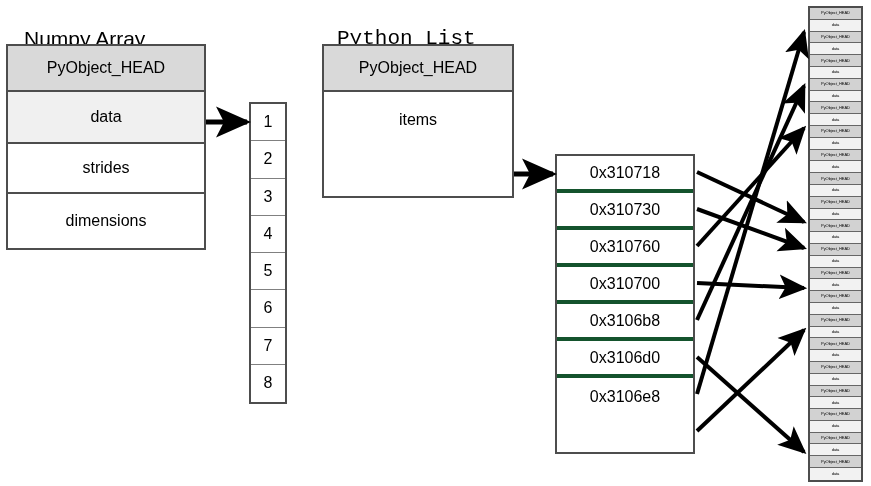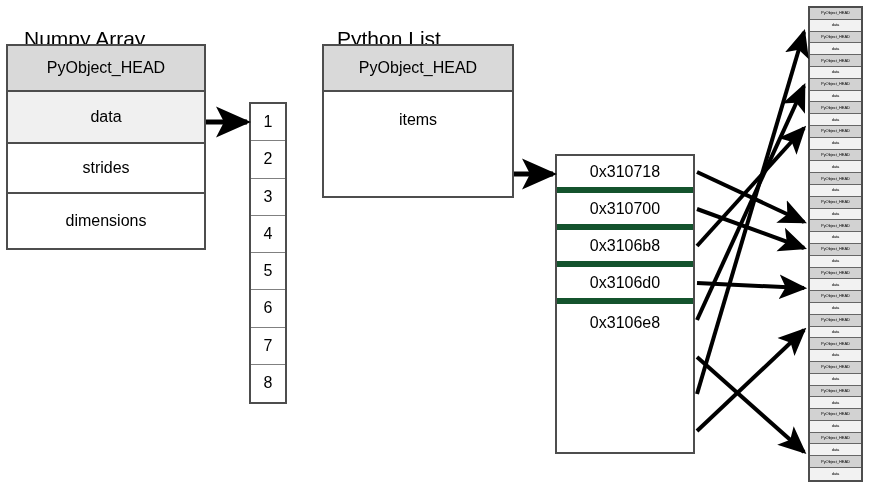--- a/index.html
+++ b/index.html
@@ -29,7 +29,7 @@
     margin-top: 25px;
   }
   #numpy-title { left: 24px; top: 2px; }
-  #pylist-title { left: 337px; top: 2px; }
+  #pylist-title { left: 337px; top: 2px; font-family: Liberation Mono, monospace; }
 
   
   .struct {

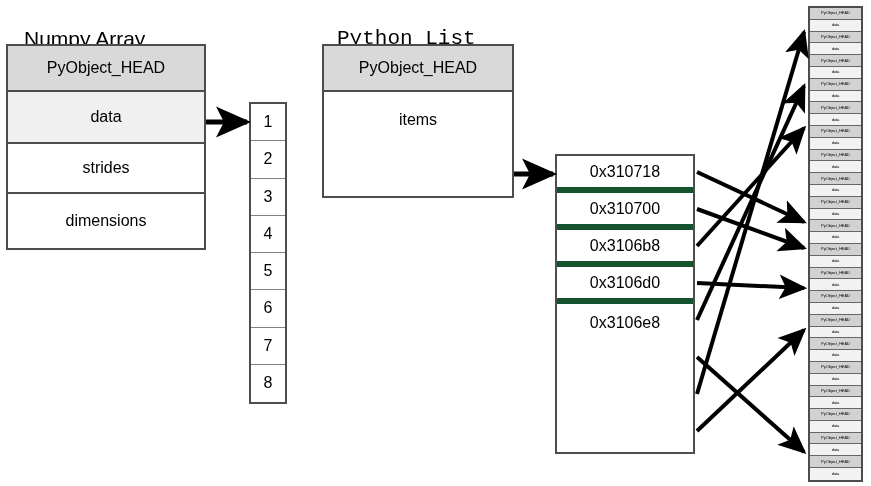--- a/index.html
+++ b/index.html
@@ -92,7 +92,7 @@
   .ptr-cell {
     box-sizing: border-box;
     height: 37px;
-    border-bottom: 6px solid #14532d;
+    border-bottom: 4px solid #14532d;
     display: flex;
     align-items: center;
     justify-content: center;

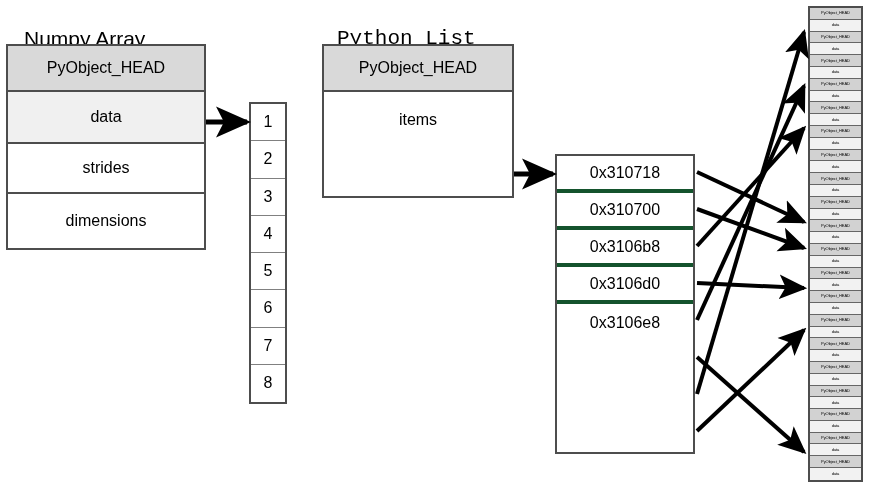--- a/index.html
+++ b/index.html
@@ -172,6 +172,7 @@
 
   <div id="pointer-column">
       <div class="ptr-cell">0x310718</div>
+      <div class="ptr-cell">0x310730</div>
       <div class="ptr-cell">0x310700</div>
       <div class="ptr-cell">0x3106b8</div>
       <div class="ptr-cell">0x3106d0</div>

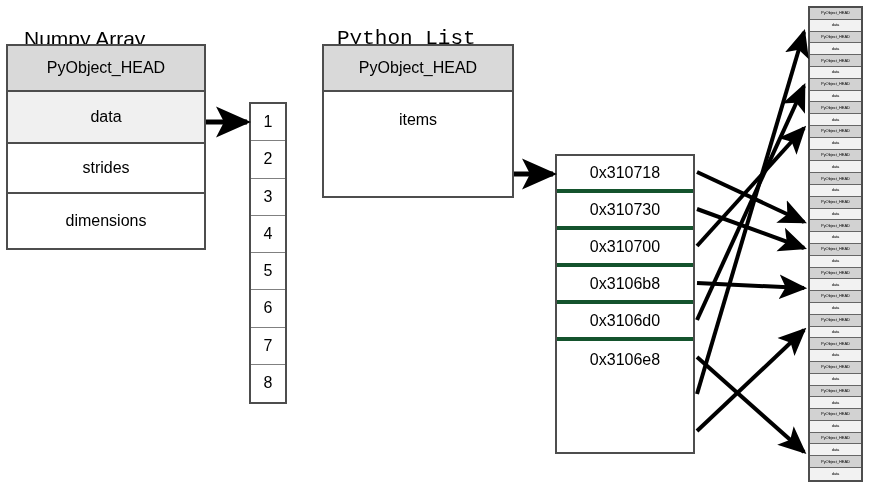--- a/index.html
+++ b/index.html
@@ -173,6 +173,7 @@
   <div id="pointer-column">
       <div class="ptr-cell">0x310718</div>
       <div class="ptr-cell">0x310730</div>
+      <div class="ptr-cell">0x310760</div>
       <div class="ptr-cell">0x310700</div>
       <div class="ptr-cell">0x3106b8</div>
       <div class="ptr-cell">0x3106d0</div>

